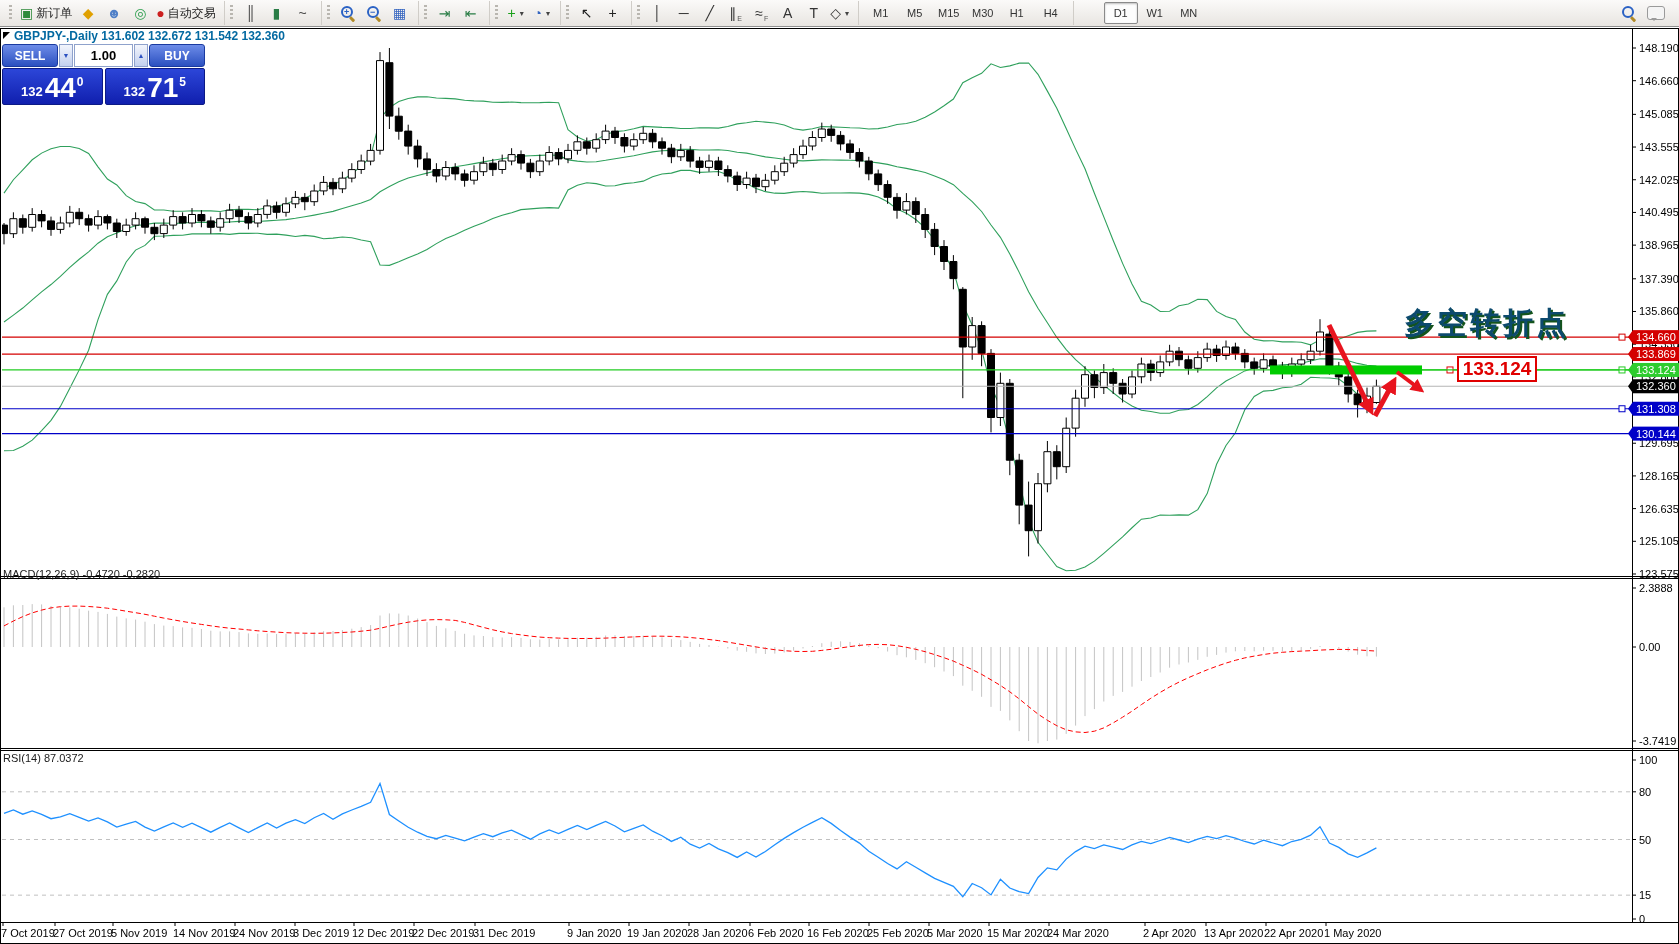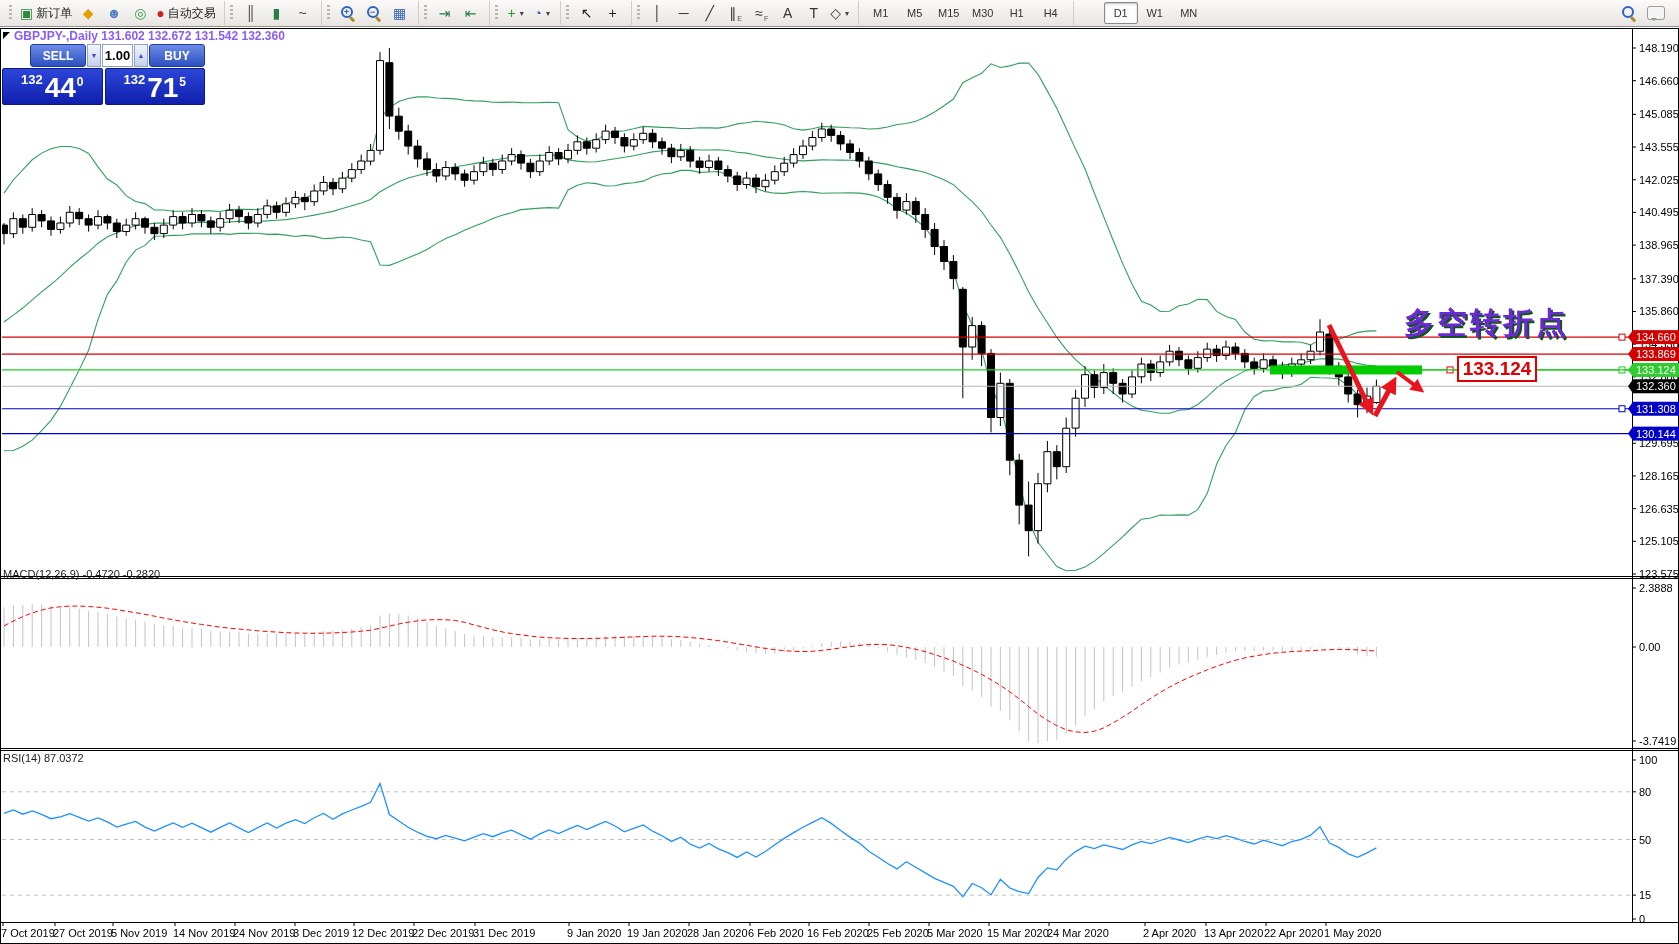--- a/index.html
+++ b/index.html
@@ -31,7 +31,7 @@
   .bubble::after{content:"";position:absolute;left:3px;bottom:-5px;border:3px solid transparent;border-top-color:#9a9a9a;}
   
   #chart{position:absolute;left:0;top:0;z-index:5;}
-  .chart-title{position:absolute;left:14px;top:29px;z-index:20;font-size:12px;font-weight:bold;color:#8b5cf6;}
+  .chart-title{position:absolute;left:14px;top:29px;z-index:20;font-size:12px;font-weight:bold;color:#0369a1;}
   .chart-tri{position:absolute;left:3px;top:32px;z-index:20;width:0;height:0;
     border-left:7px solid #000;border-bottom:7px solid transparent;}
   

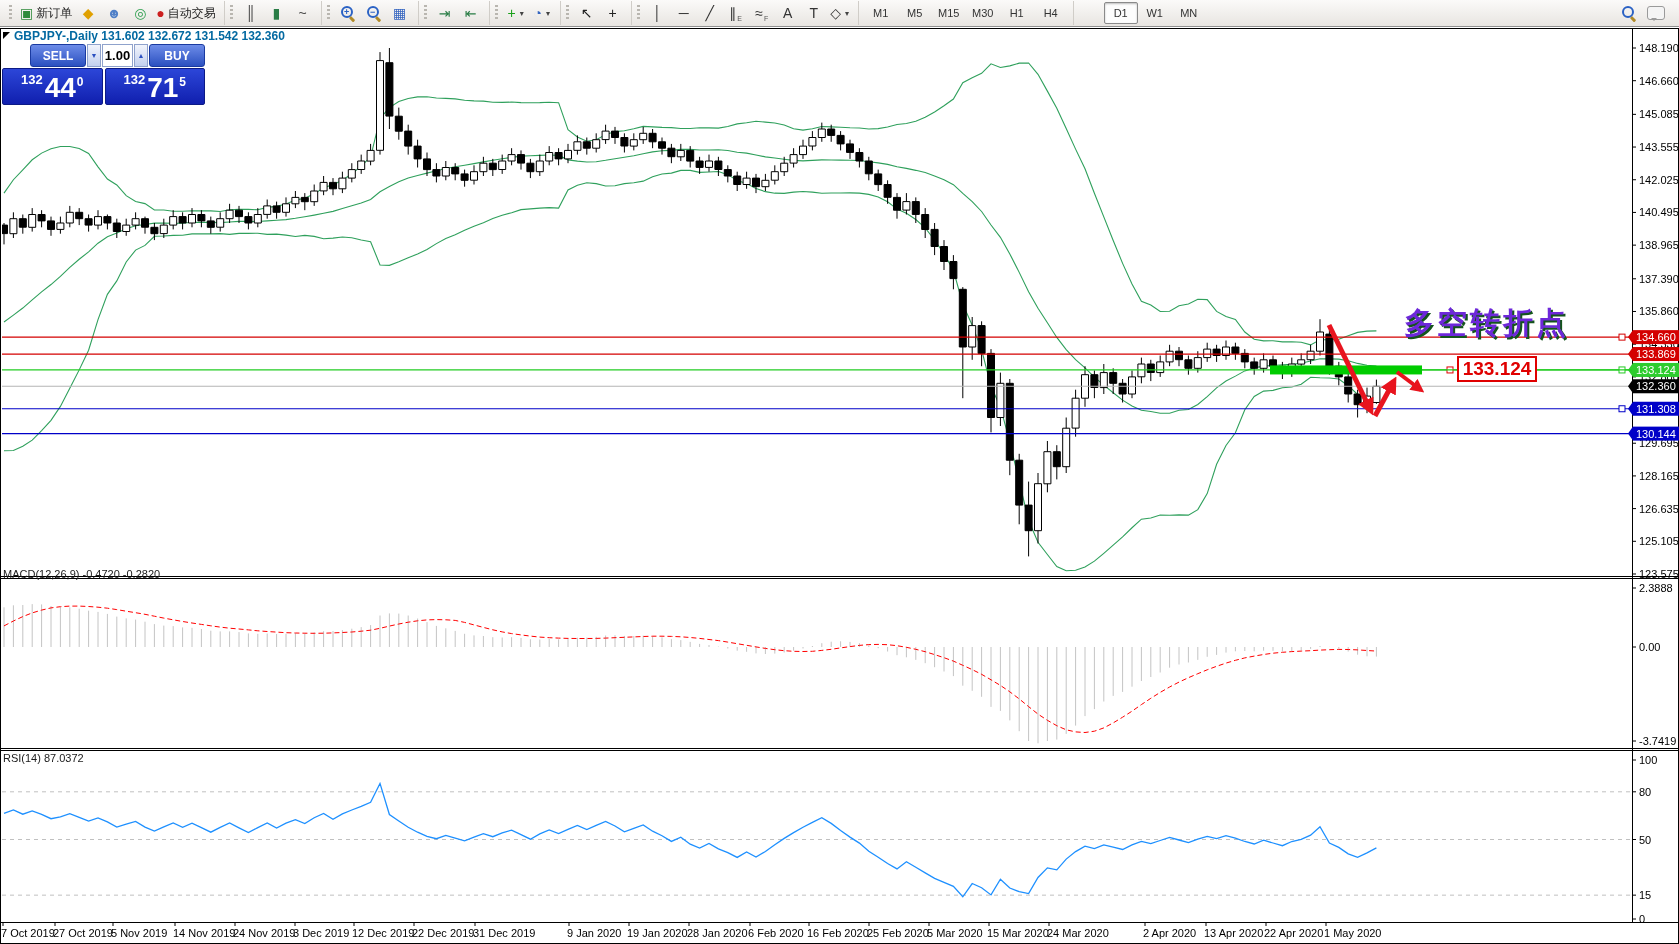--- a/index.html
+++ b/index.html
@@ -36,7 +36,7 @@
     border-left:7px solid #000;border-bottom:7px solid transparent;}
   
   .trade-panel{position:absolute;left:2px;top:44px;width:203px;z-index:25;font-weight:bold;}
-  .tp-row1{display:flex;height:23px;gap:1px;padding-left:28px;}
+  .tp-row1{display:flex;height:23px;gap:1px;}
   .tp-btn{flex:0 0 56px;display:flex;align-items:center;justify-content:center;color:#fff;
     font-size:12px;background:linear-gradient(#6d8ce8,#2b50c0);border:1px solid #1a3aa0;
     border-radius:3px;box-sizing:border-box;}

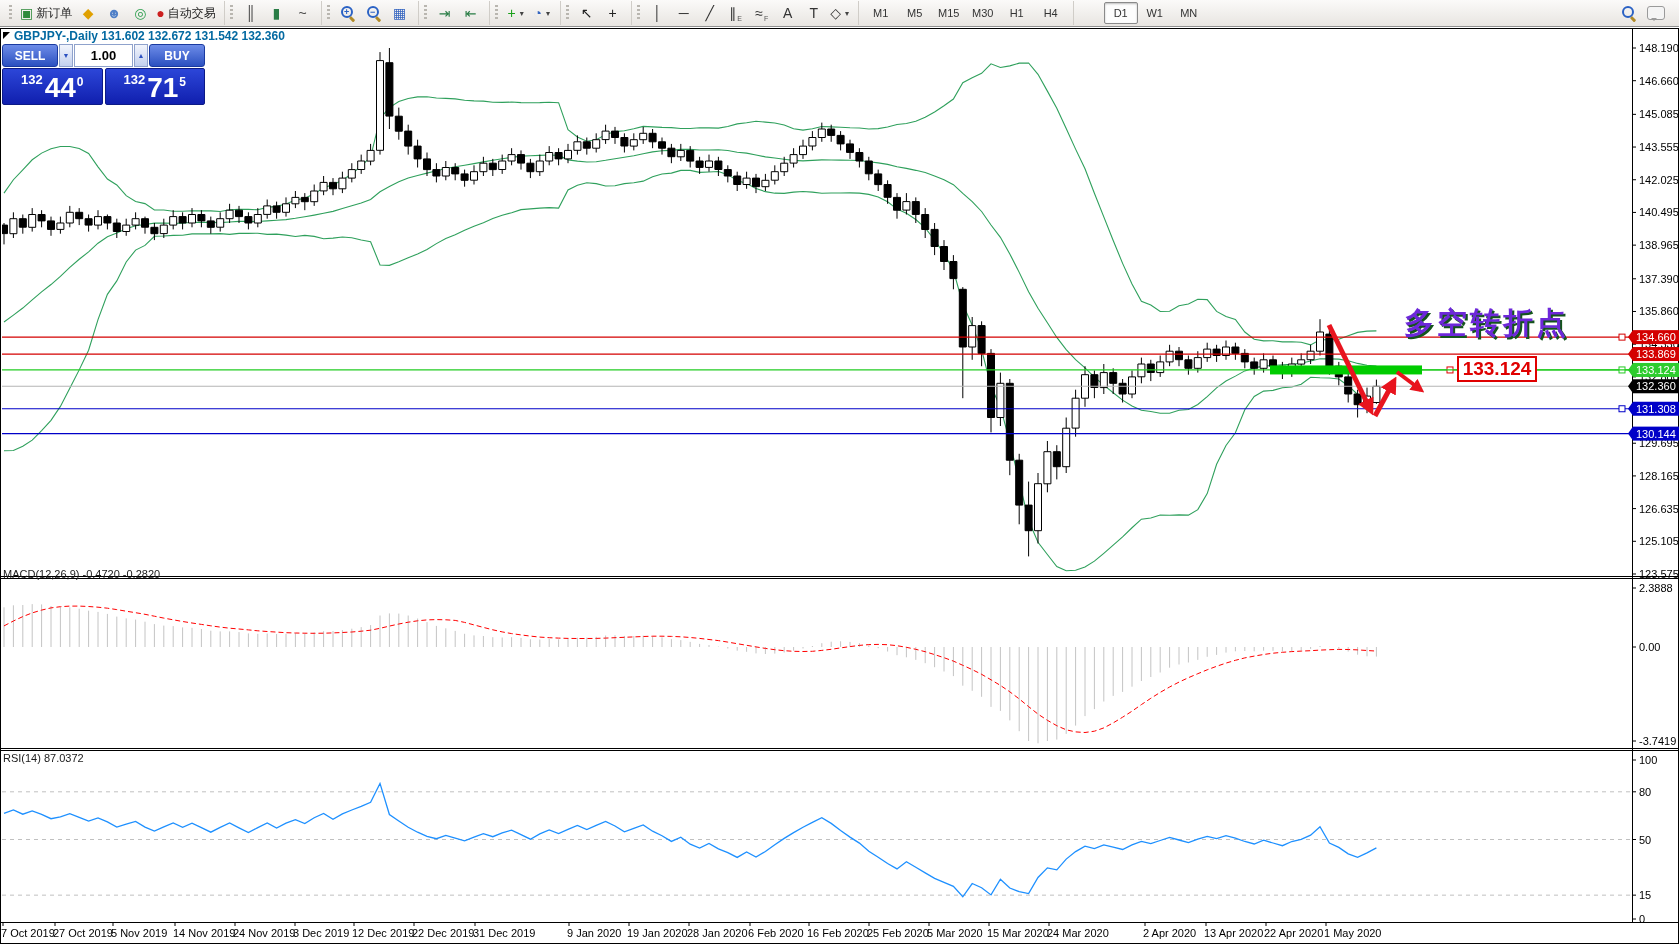--- a/index.html
+++ b/index.html
@@ -48,7 +48,7 @@
   .tp-row2{display:flex;height:37px;gap:2px;margin-top:1px;}
   .tp-price{flex:1;background:linear-gradient(#2c46d8,#101fae);border:1px solid #0c1a86;border-radius:2px;
     color:#fff;display:flex;align-items:flex-end;justify-content:center;padding-bottom:3px;box-sizing:border-box;}
-  .tp-price .pre{font-size:13px;margin-right:2px;margin-bottom:14px;}
+  .tp-price .pre{font-size:13px;margin-right:2px;margin-bottom:2px;}
   .tp-price .big{font-size:28px;line-height:26px;}
   .tp-price .sup{font-size:12px;margin-left:1px;margin-bottom:12px;}
   

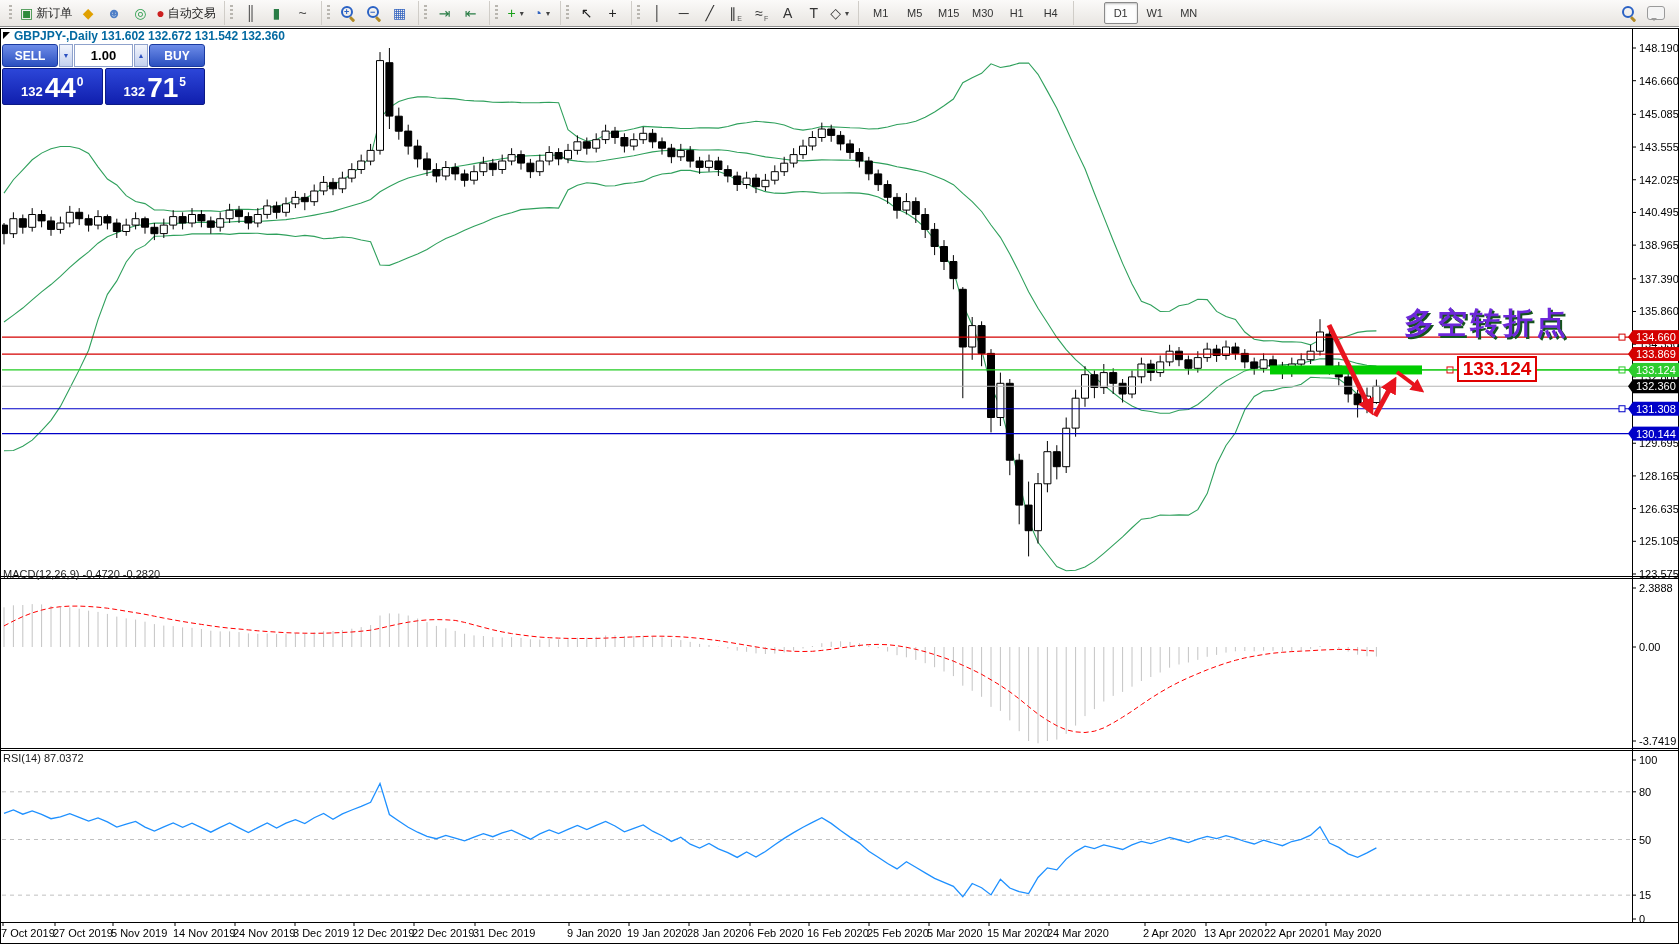--- a/index.html
+++ b/index.html
@@ -53,7 +53,7 @@
   .tp-price .sup{font-size:12px;margin-left:1px;margin-bottom:12px;}
   
   .cn-note{position:absolute;left:1404px;top:303px;z-index:22;font-size:30px;font-weight:bold;
-    letter-spacing:3px;color:#6d28d9;text-shadow:2px 2px 0 #14541c;white-space:nowrap;}
+    letter-spacing:3px;color:#0c4a6e;text-shadow:2px 2px 0 #14541c;white-space:nowrap;}
   .price-tag{position:absolute;left:1457px;top:356px;width:76px;height:22px;z-index:22;
     border:2px solid #e00000;background:#fff;color:#e00000;font-size:19px;font-weight:bold;
     display:flex;align-items:center;justify-content:center;}

